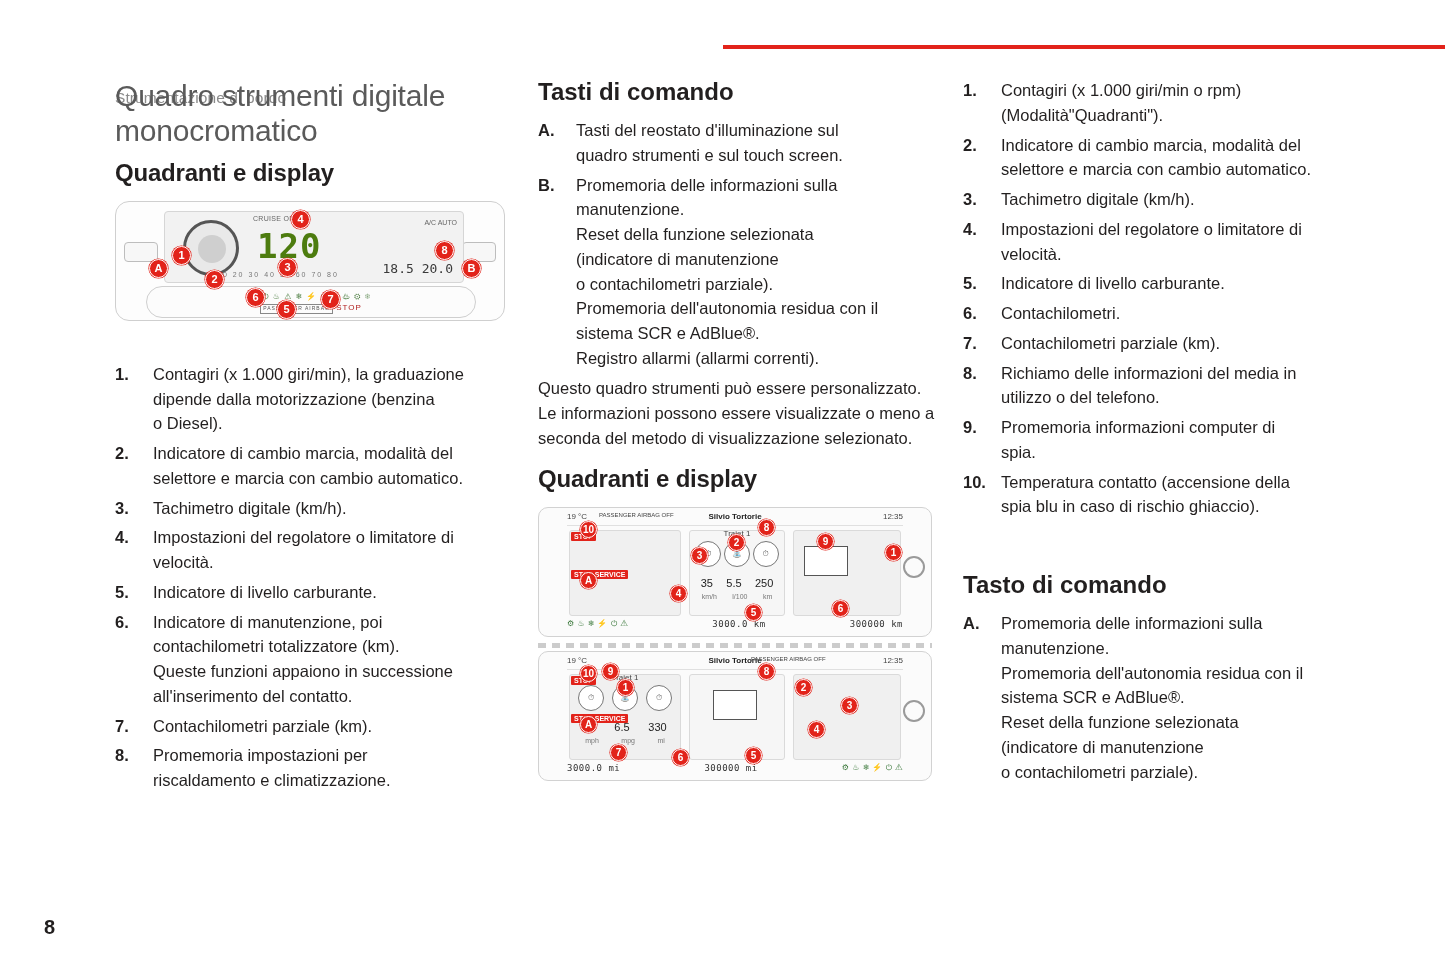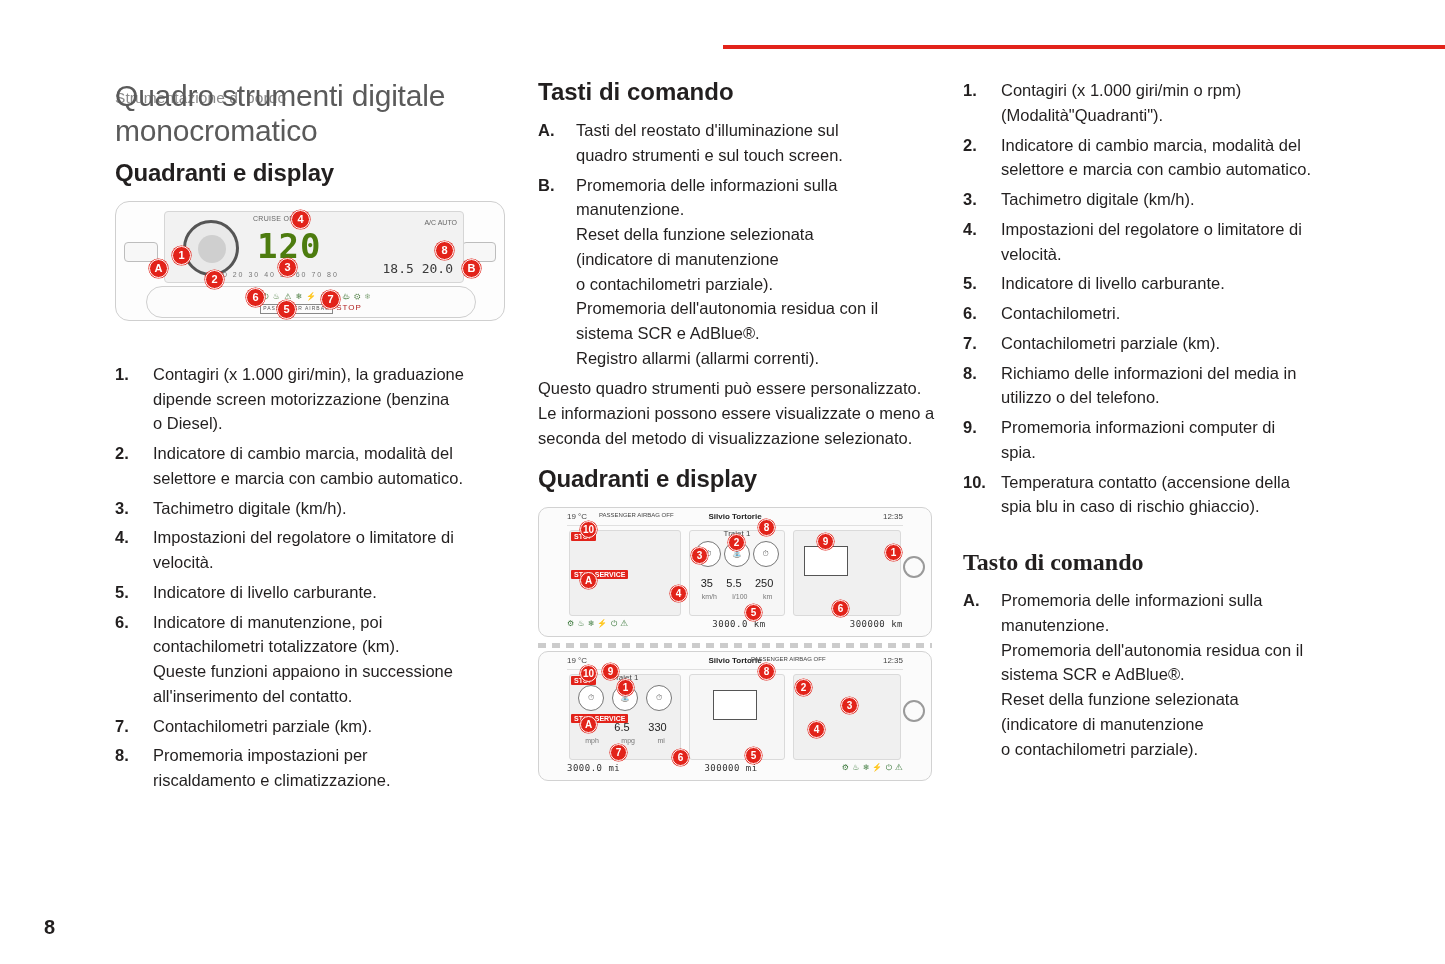--- a/index.html
+++ b/index.html
@@ -315,7 +315,7 @@
           <span class="num">1.</span>
           <span class="txt">
             <span class="ln">Contagiri (x 1.000 giri/min), la graduazione</span>
-            <span class="ln">dipende screen motorizzazione (benzina</span>
+            <span class="ln">dipende dalla motorizzazione (benzina</span>
             <span class="ln">o Diesel).</span>
           </span>
         </li>

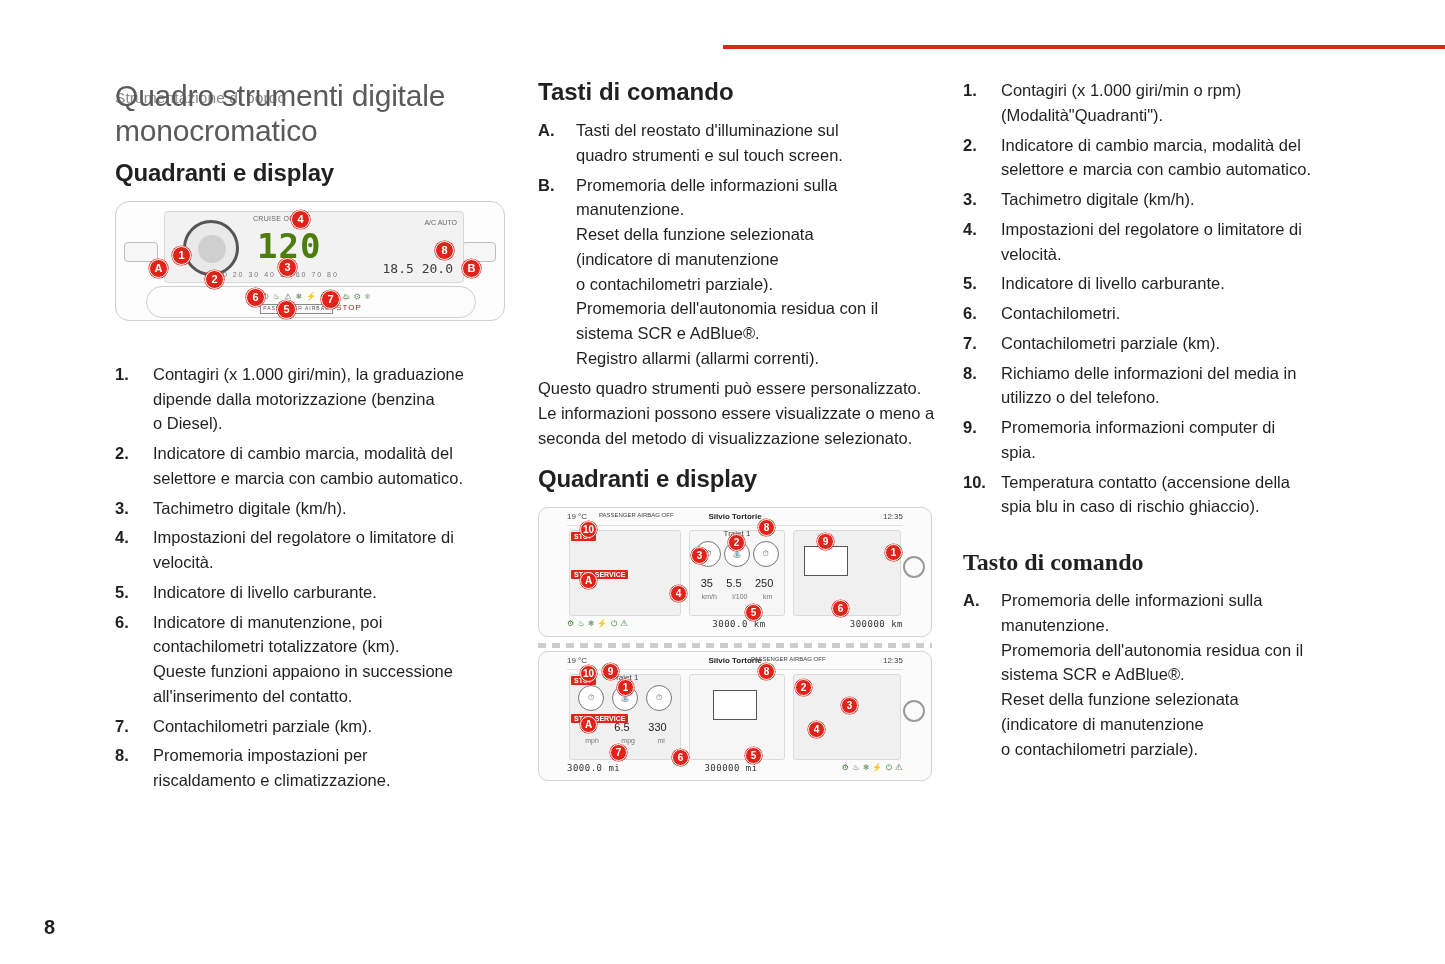--- a/index.html
+++ b/index.html
@@ -574,7 +574,7 @@
         </li>
     </ol>
 
-    <h2 class="blk" style="margin-top:30px;font-family:Liberation Serif, serif;">Tasto di comando</h2>
+    <h2 class="blk" style="margin-top:52px;">Tasto di comando</h2>
 
     <ul class="ltrlist">
       <li>

